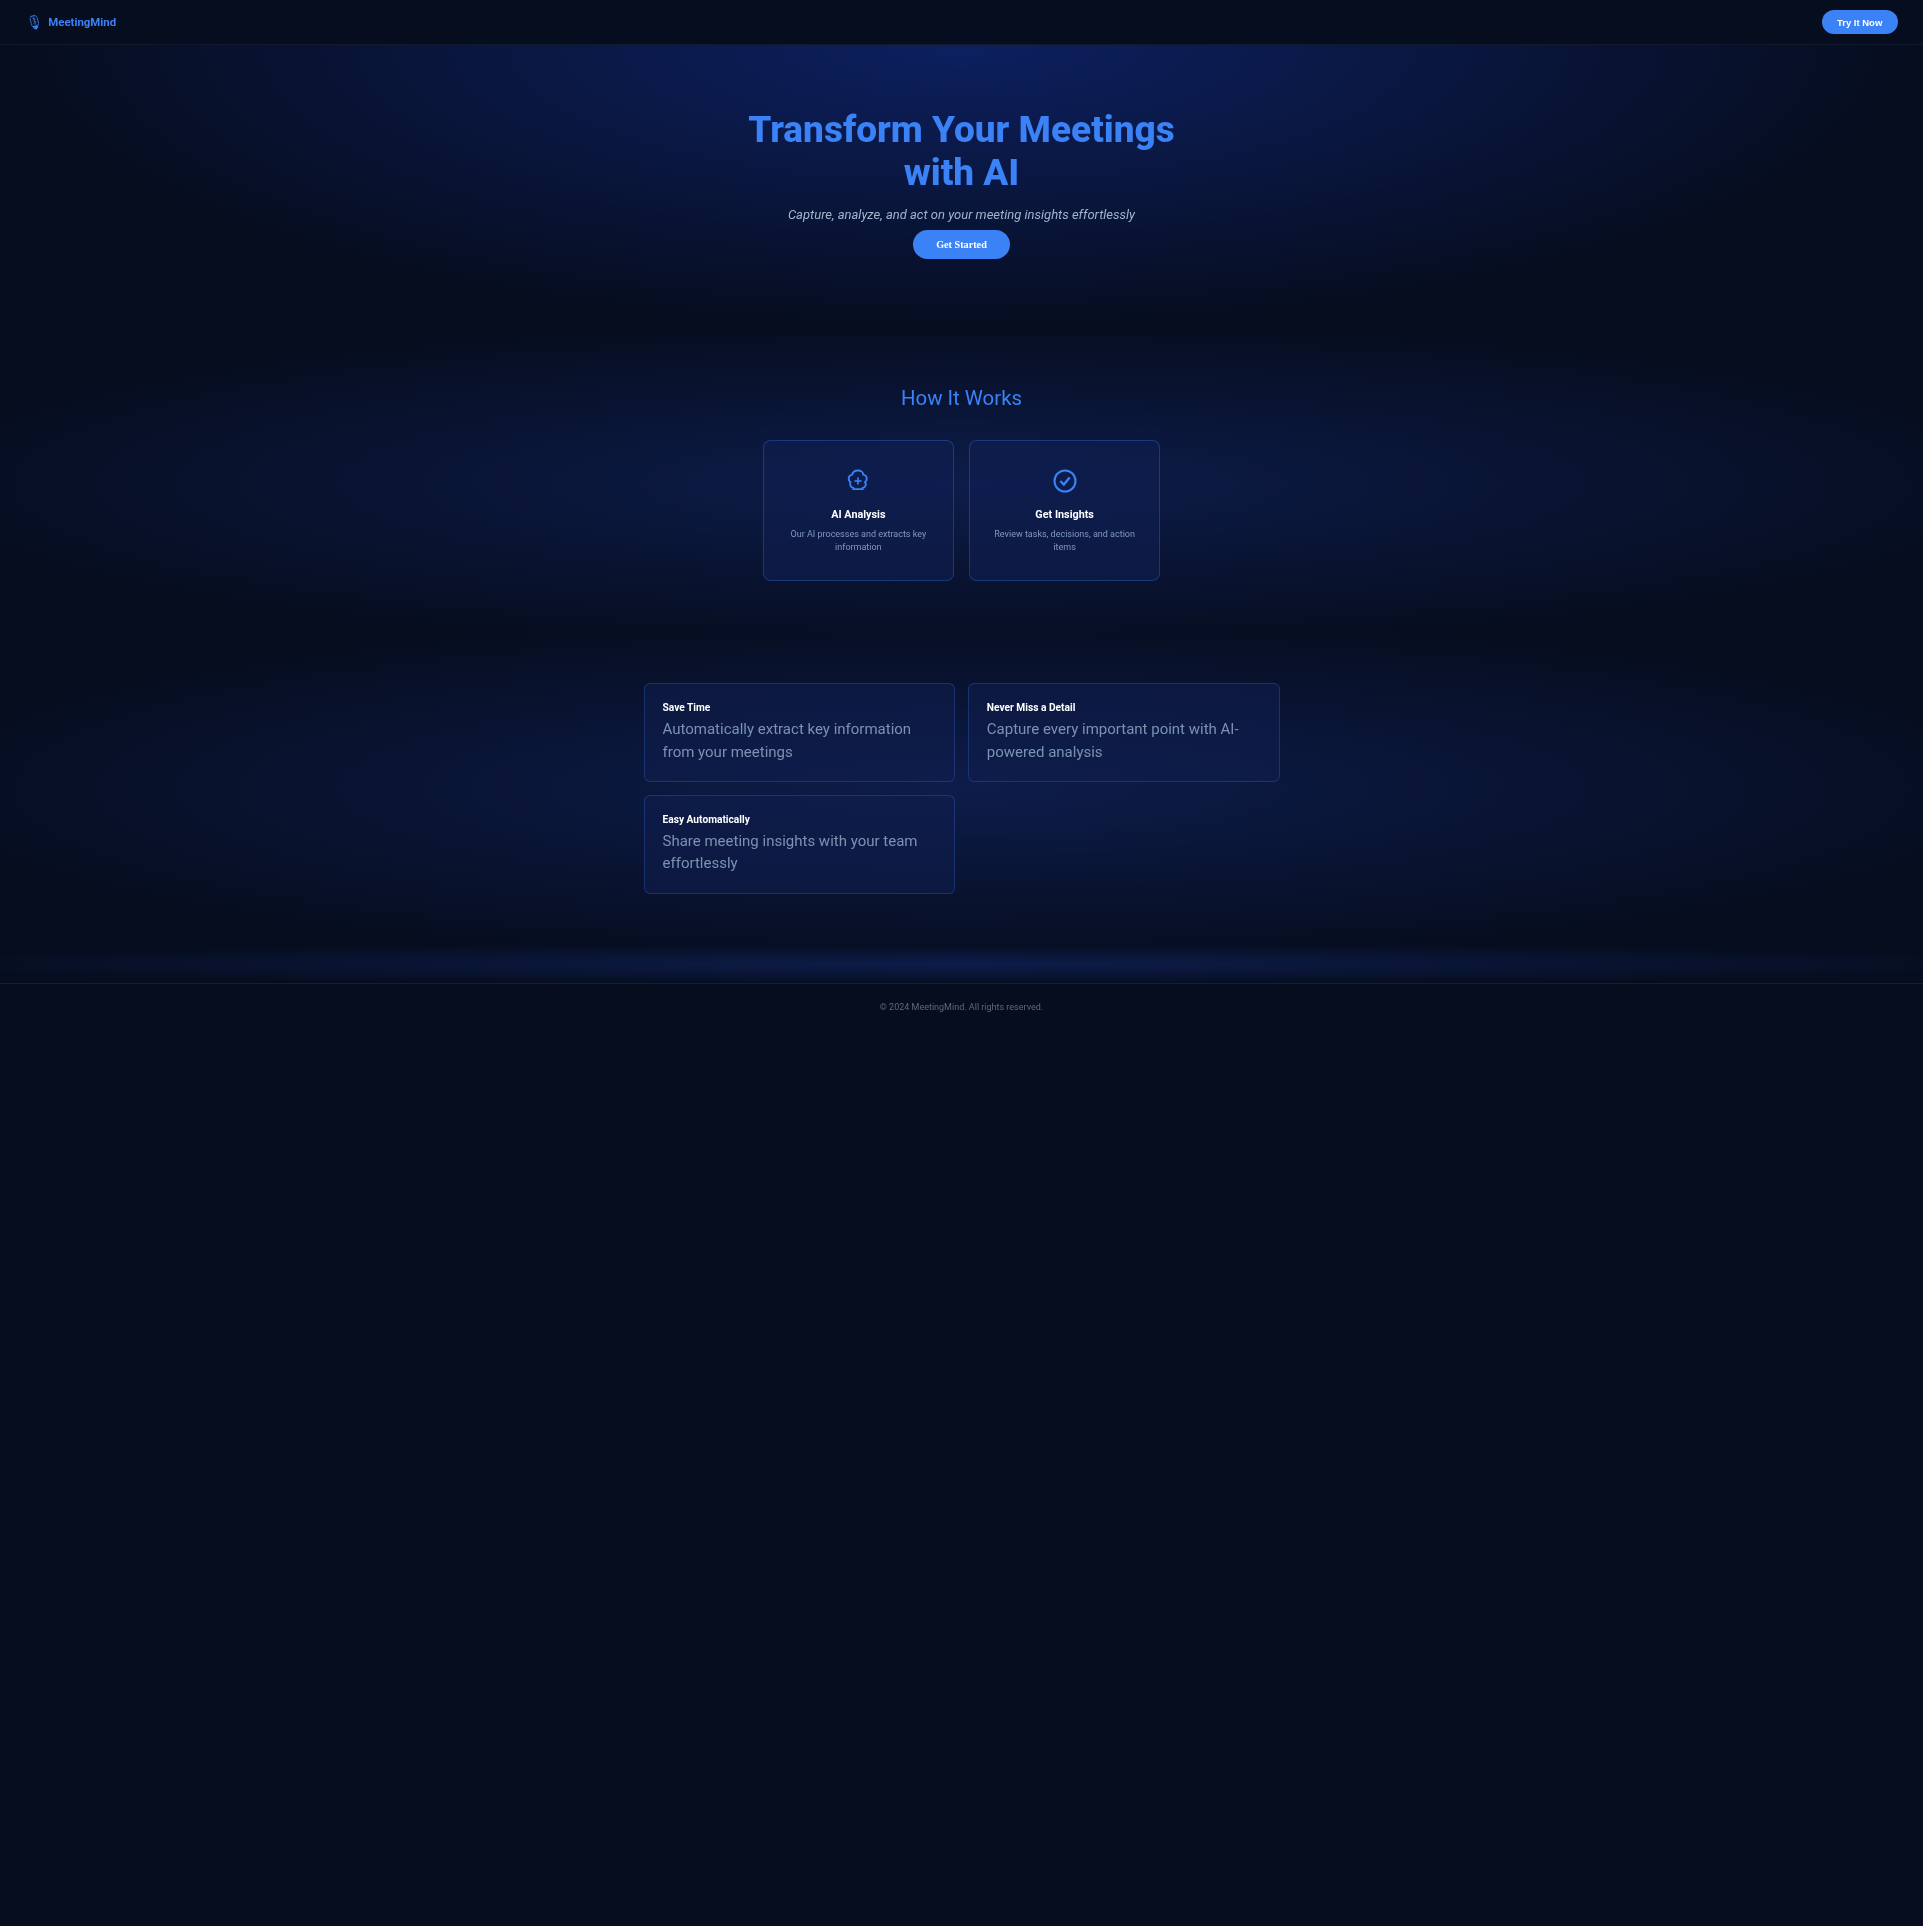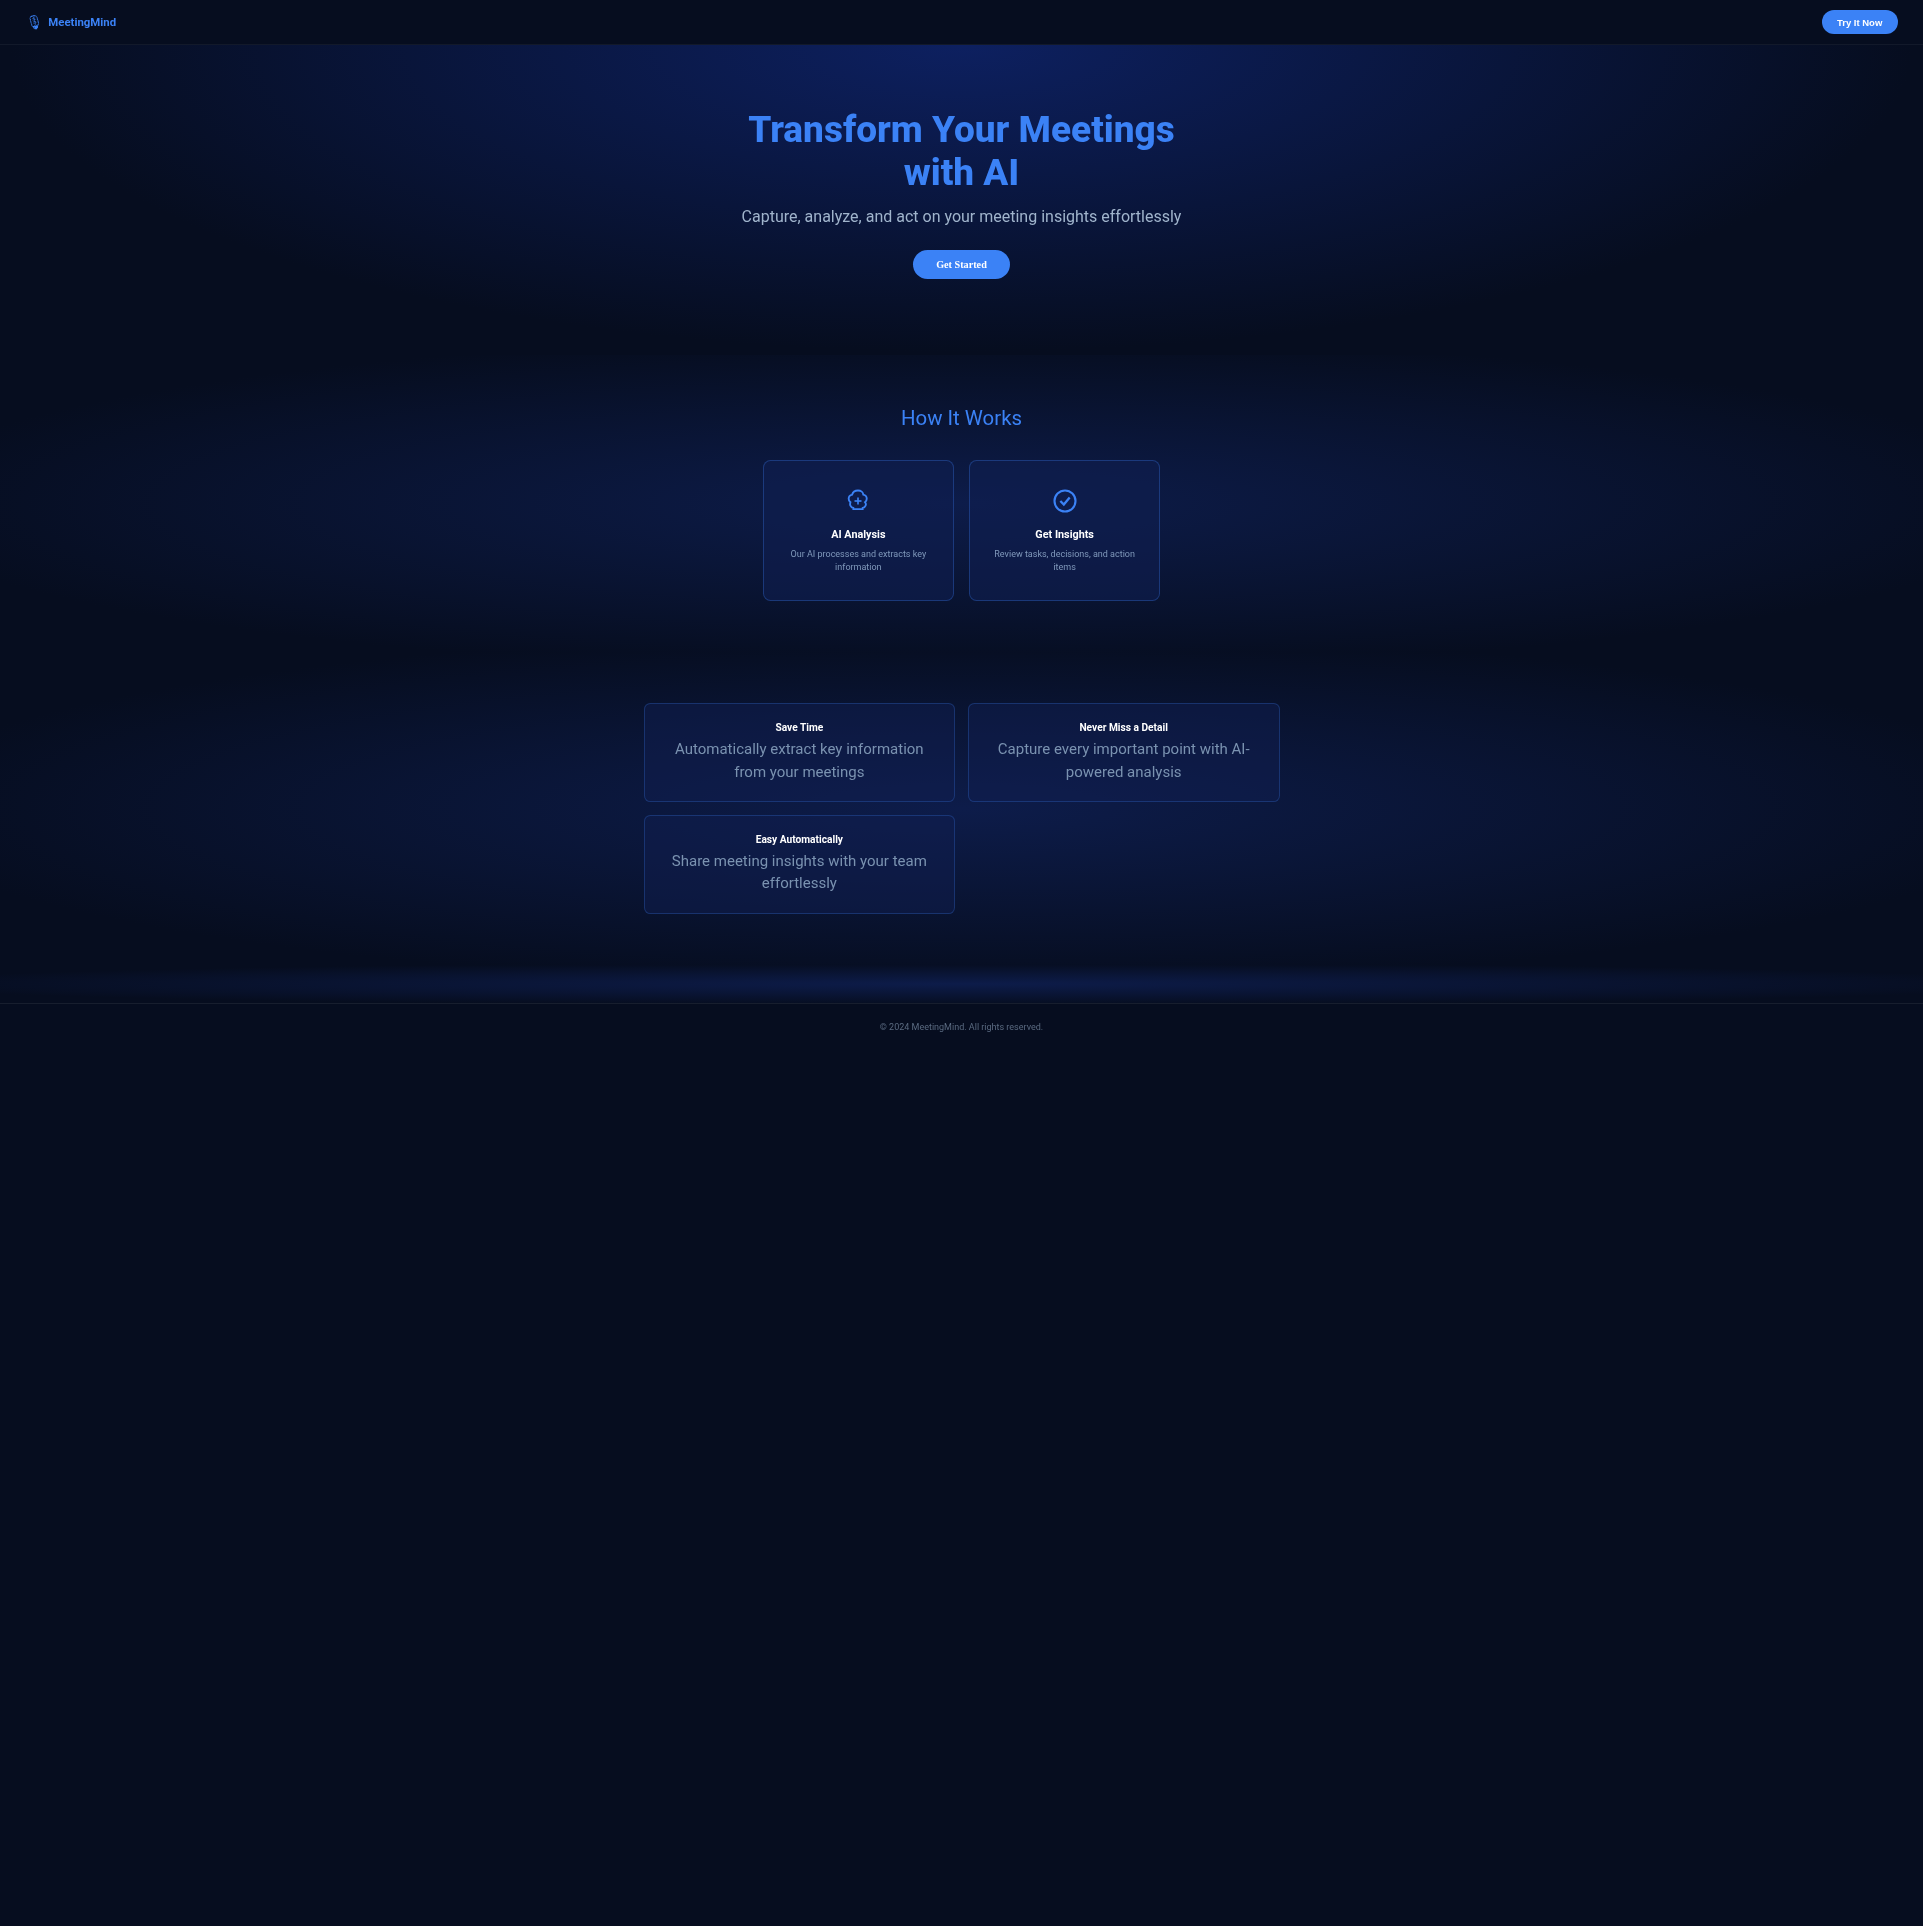--- a/index.html
+++ b/index.html
@@ -76,9 +76,10 @@
     }
 
     .hero-subtitle {
-      font-size: 16px;
+      font-size: 13px;
       color: #a0b4cc;
-      margin-bottom: 24px;
+      margin-bottom: 8px;
+      font-style: italic;
     }
 
     .get-started-btn {

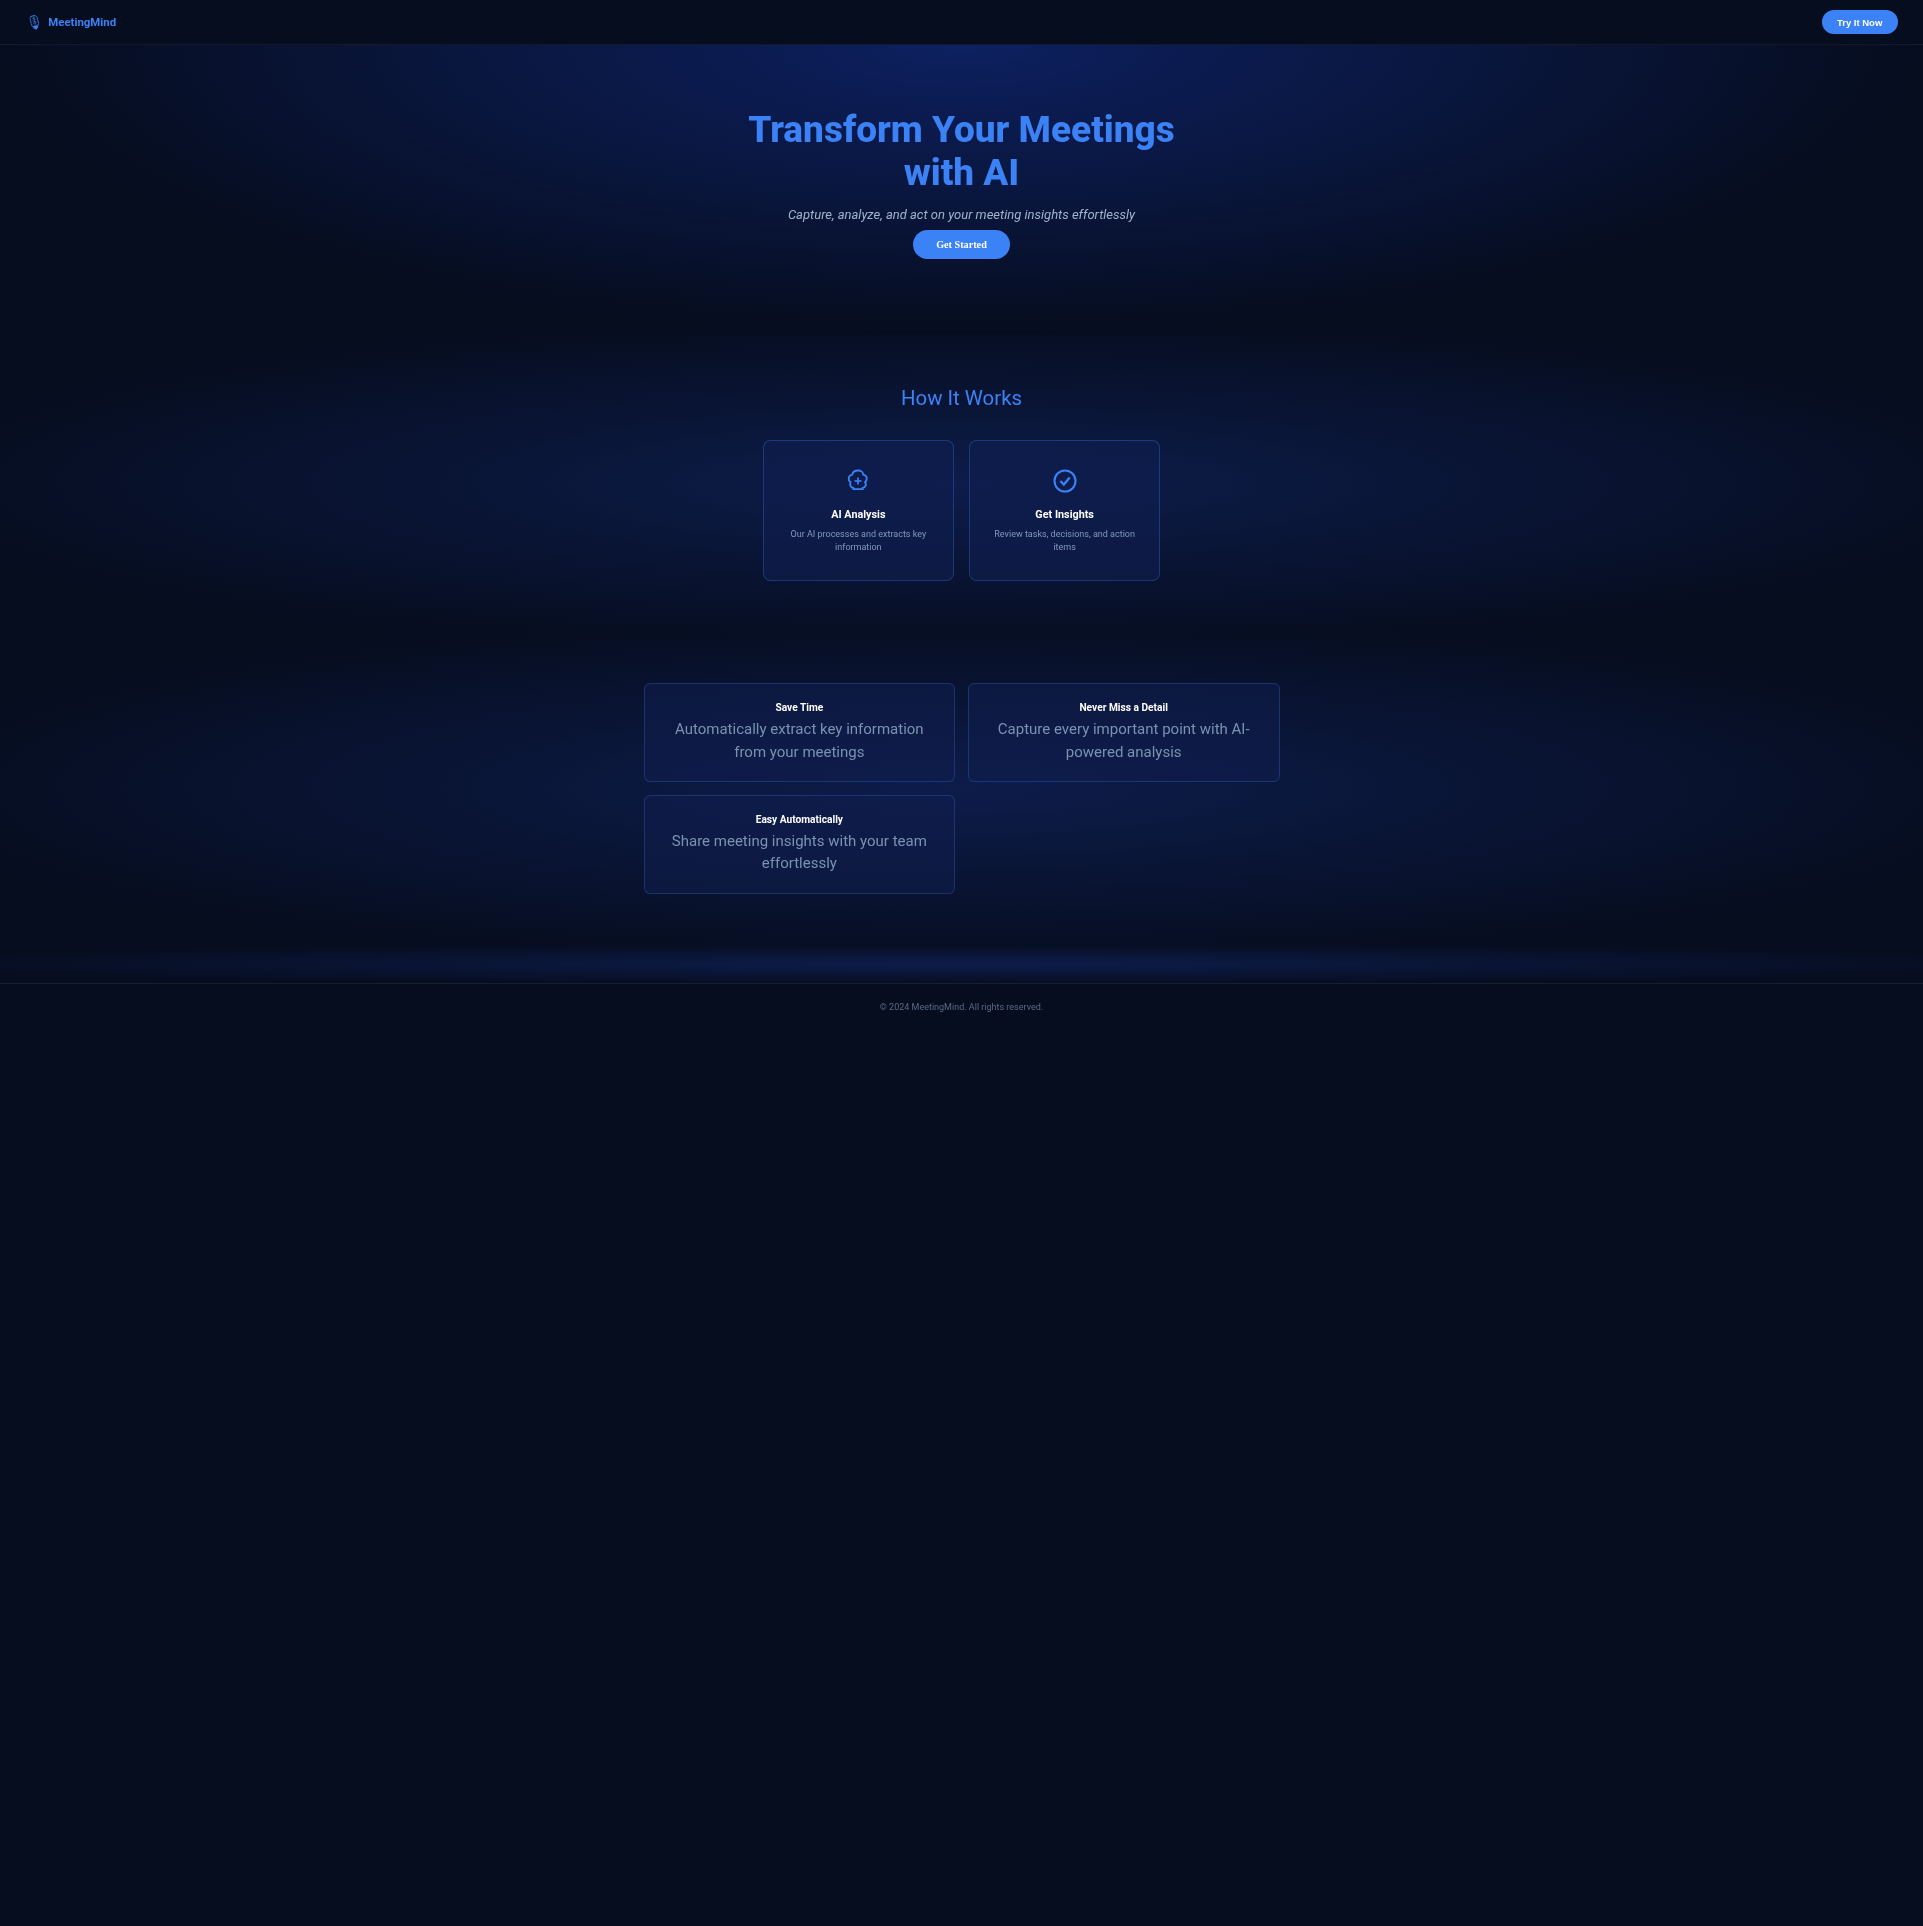--- a/index.html
+++ b/index.html
@@ -161,7 +161,6 @@
       border: 0.6px solid rgba(59, 130, 246, 0.25);
       border-radius: 6.4px;
       padding: 18px 18px;
-      text-align: center;
     }
 
     .benefit-title {

